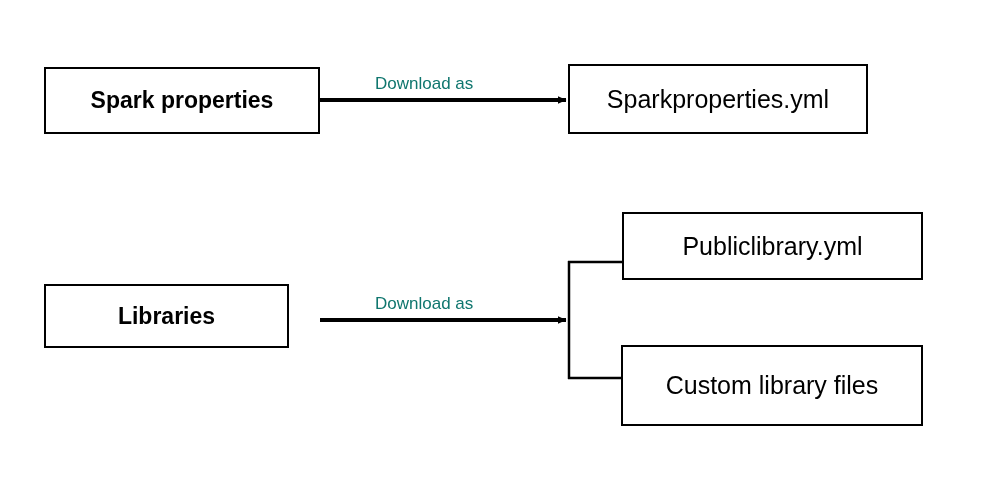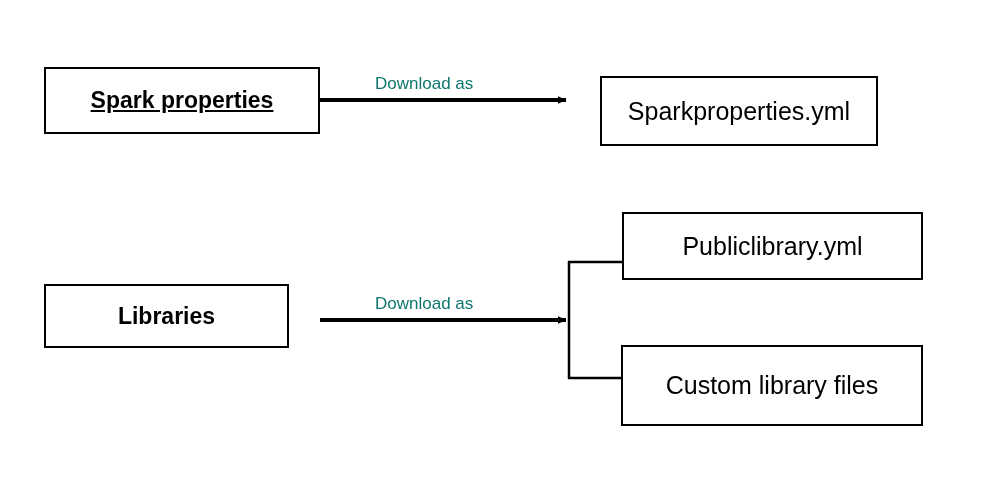--- a/index.html
+++ b/index.html
@@ -53,7 +53,7 @@
   }
 
   
-  #node-spark-properties { left: 44px;  top: 67px;  width: 276px; height: 67px; text-decoration: underline; }
+  #node-spark-properties { left: 44px;  top: 67px;  width: 276px; height: 67px; }
   #node-spark-yml        { left: 568px; top: 76px;  width: 278px; height: 70px; margin-left: 32px; }
   #node-libraries        { left: 44px;  top: 284px; width: 245px; height: 64px; }
   #node-public-library   { left: 622px; top: 212px; width: 301px; height: 68px; }

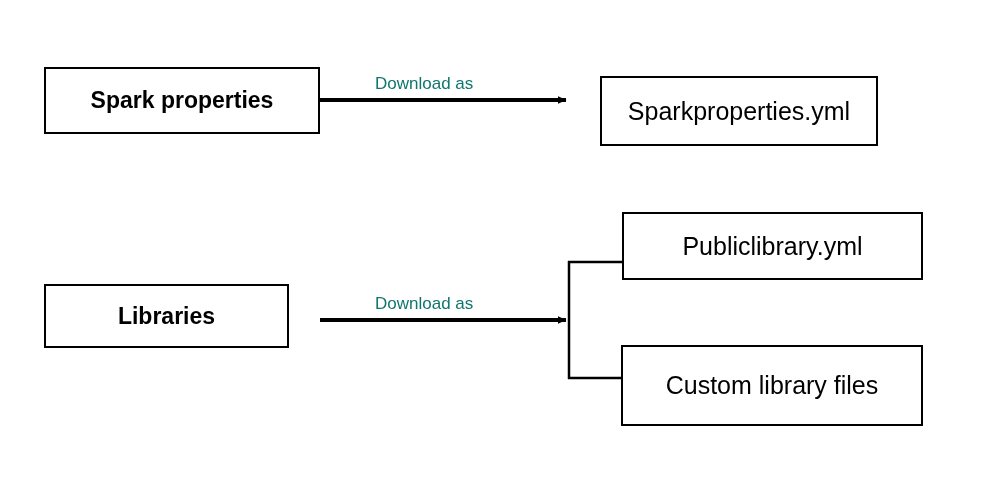--- a/index.html
+++ b/index.html
@@ -54,7 +54,7 @@
 
   
   #node-spark-properties { left: 44px;  top: 67px;  width: 276px; height: 67px; }
-  #node-spark-yml        { left: 568px; top: 76px;  width: 278px; height: 70px; margin-left: 32px; }
+  #node-spark-yml        { left: 568px; top: 64px;  width: 300px; height: 70px; }
   #node-libraries        { left: 44px;  top: 284px; width: 245px; height: 64px; }
   #node-public-library   { left: 622px; top: 212px; width: 301px; height: 68px; }
   #node-custom-library   { left: 621px; top: 345px; width: 302px; height: 81px; }

